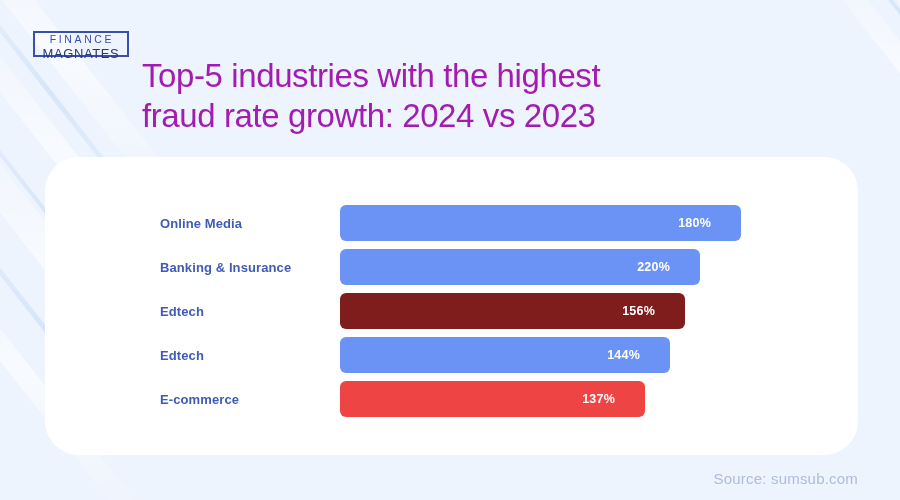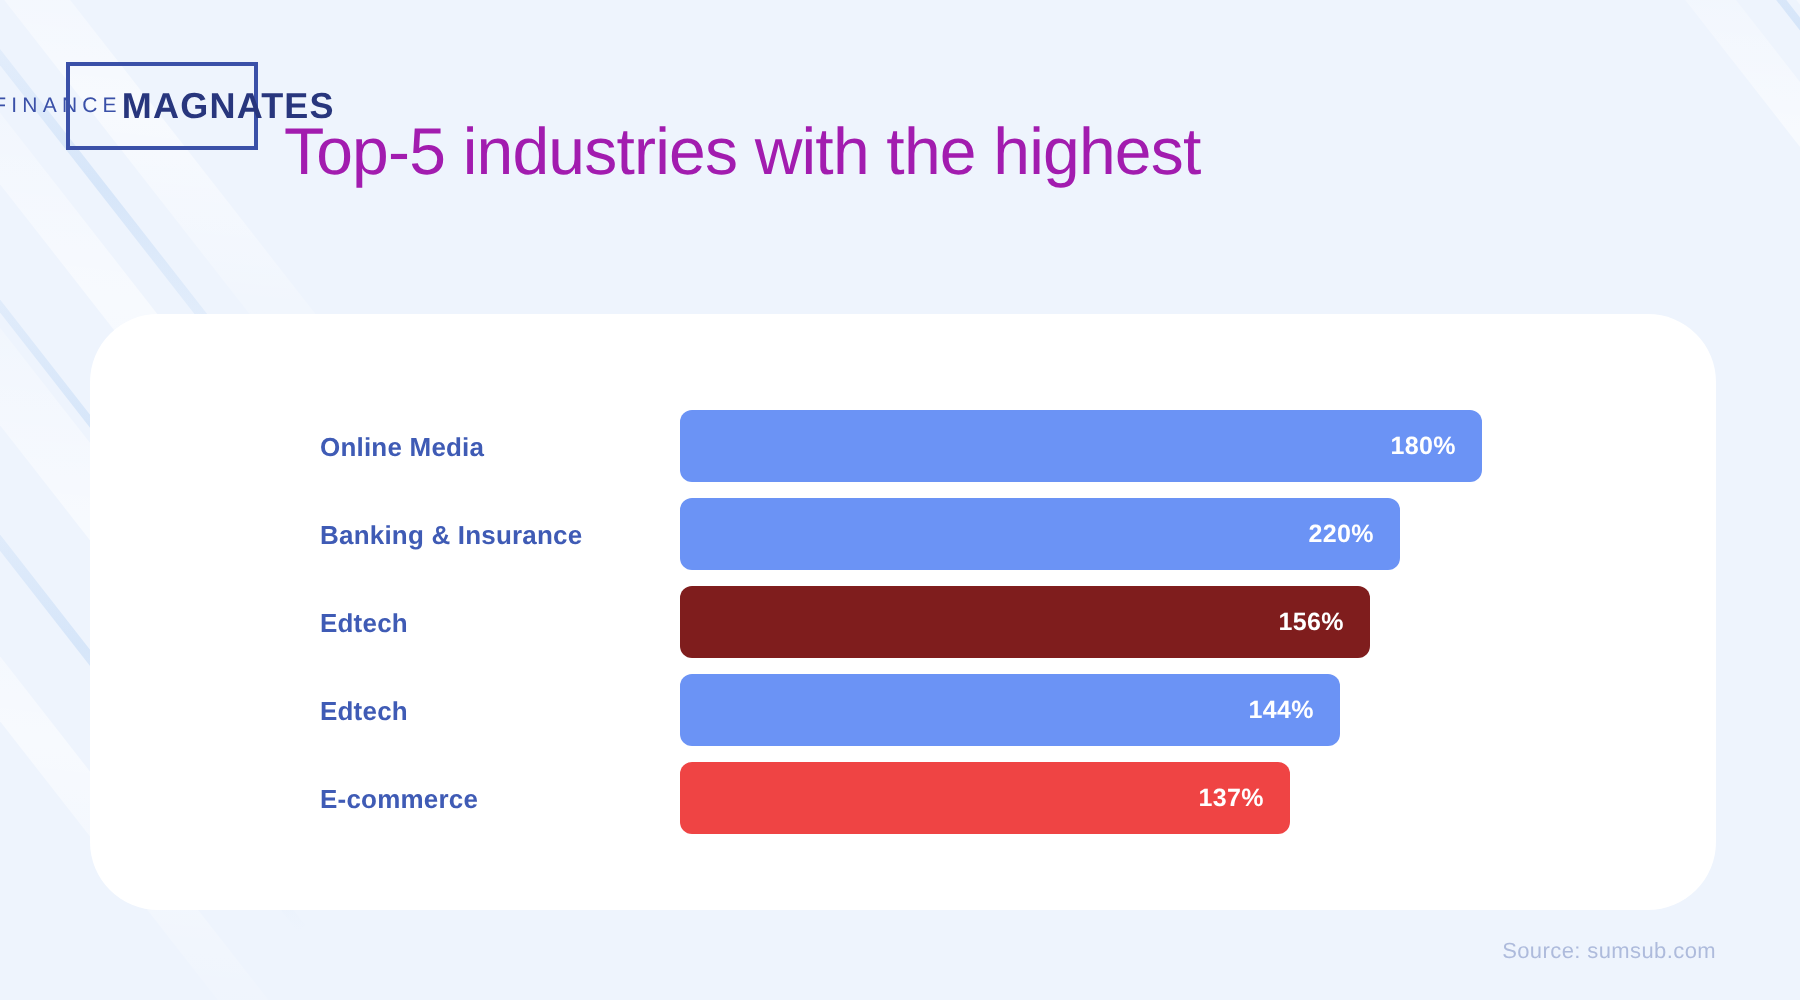--- a/index.html
+++ b/index.html
@@ -56,13 +56,13 @@
     left: 33px;
     top: 31px;
     width: 96px;
-    height: 44px;
+    height: 26px;
     border: 2px solid #3a50a8;
     box-sizing: border-box;
     display: flex;
-    flex-direction: row;
+    flex-direction: column;
     align-items: center;
-    justify-content: center;
+    justify-content: flex-start;
     background: transparent;
   }
   .logo-top {

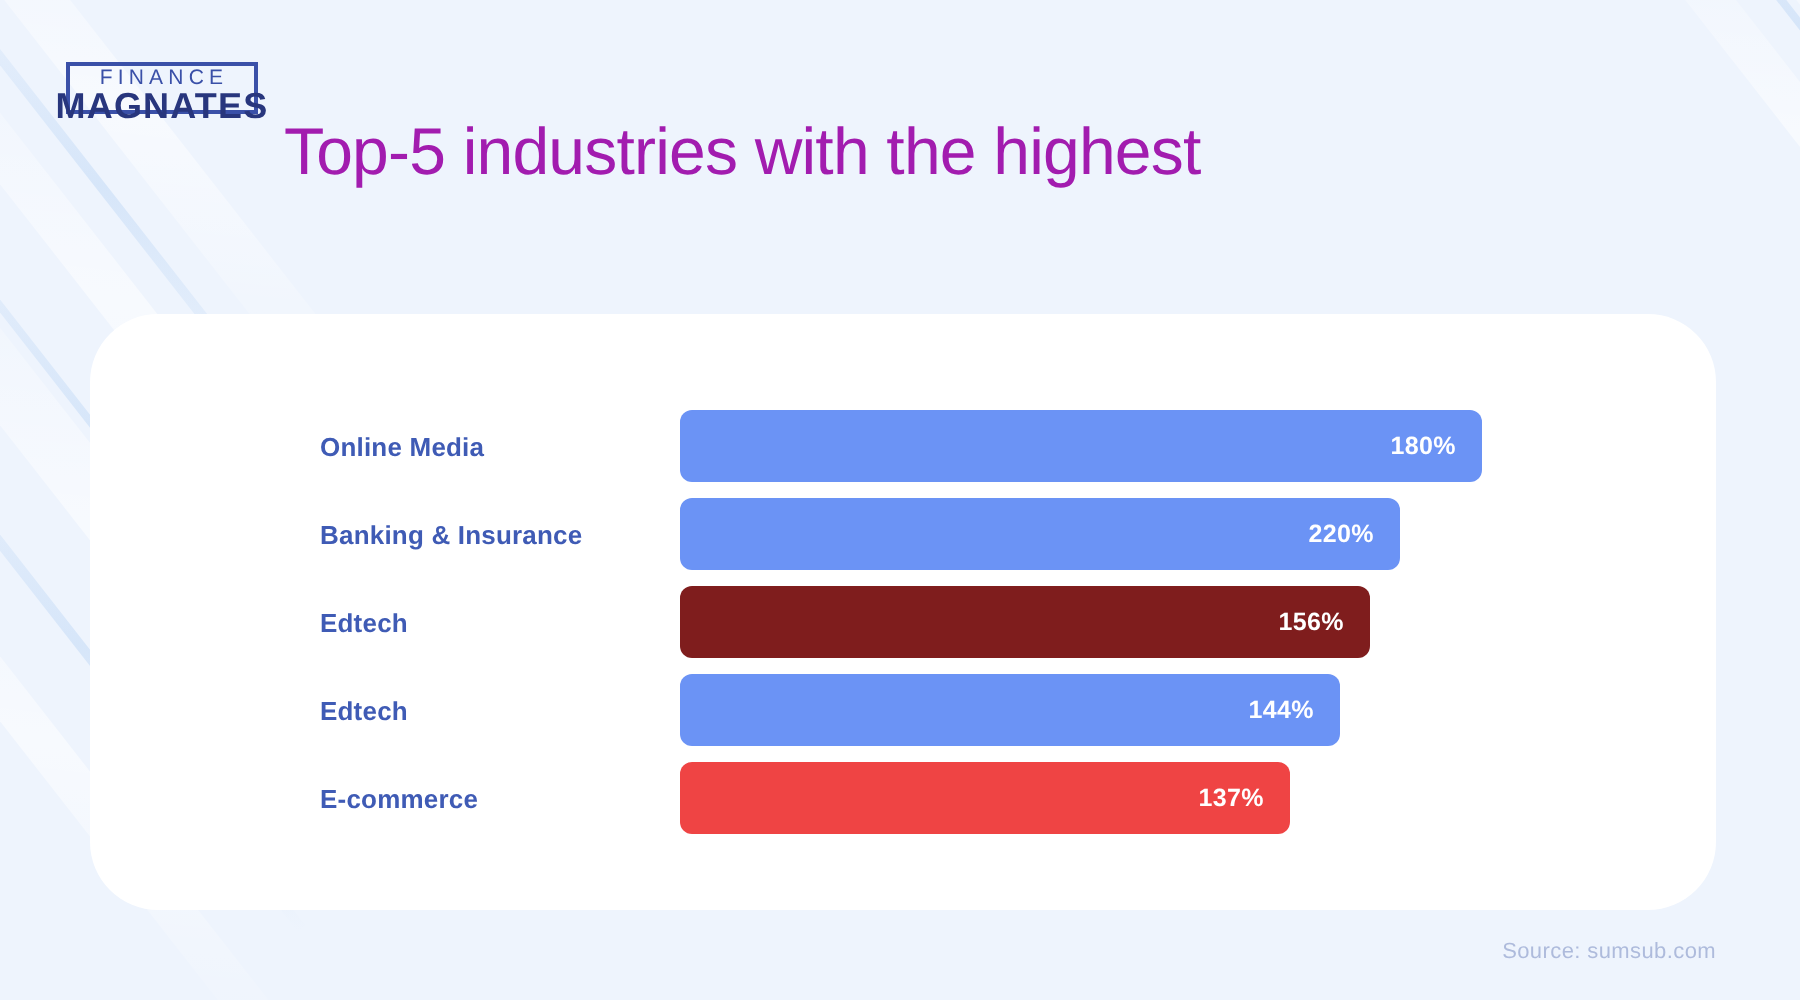--- a/index.html
+++ b/index.html
@@ -74,10 +74,10 @@
     padding-left: 2px;
   }
   .logo-bottom {
-    font-size: 18px;
+    font-size: 13px;
     letter-spacing: 0.6px;
     color: #28367d;
-    font-weight: 700;
+    font-weight: 400;
     line-height: 15px;
   }
 

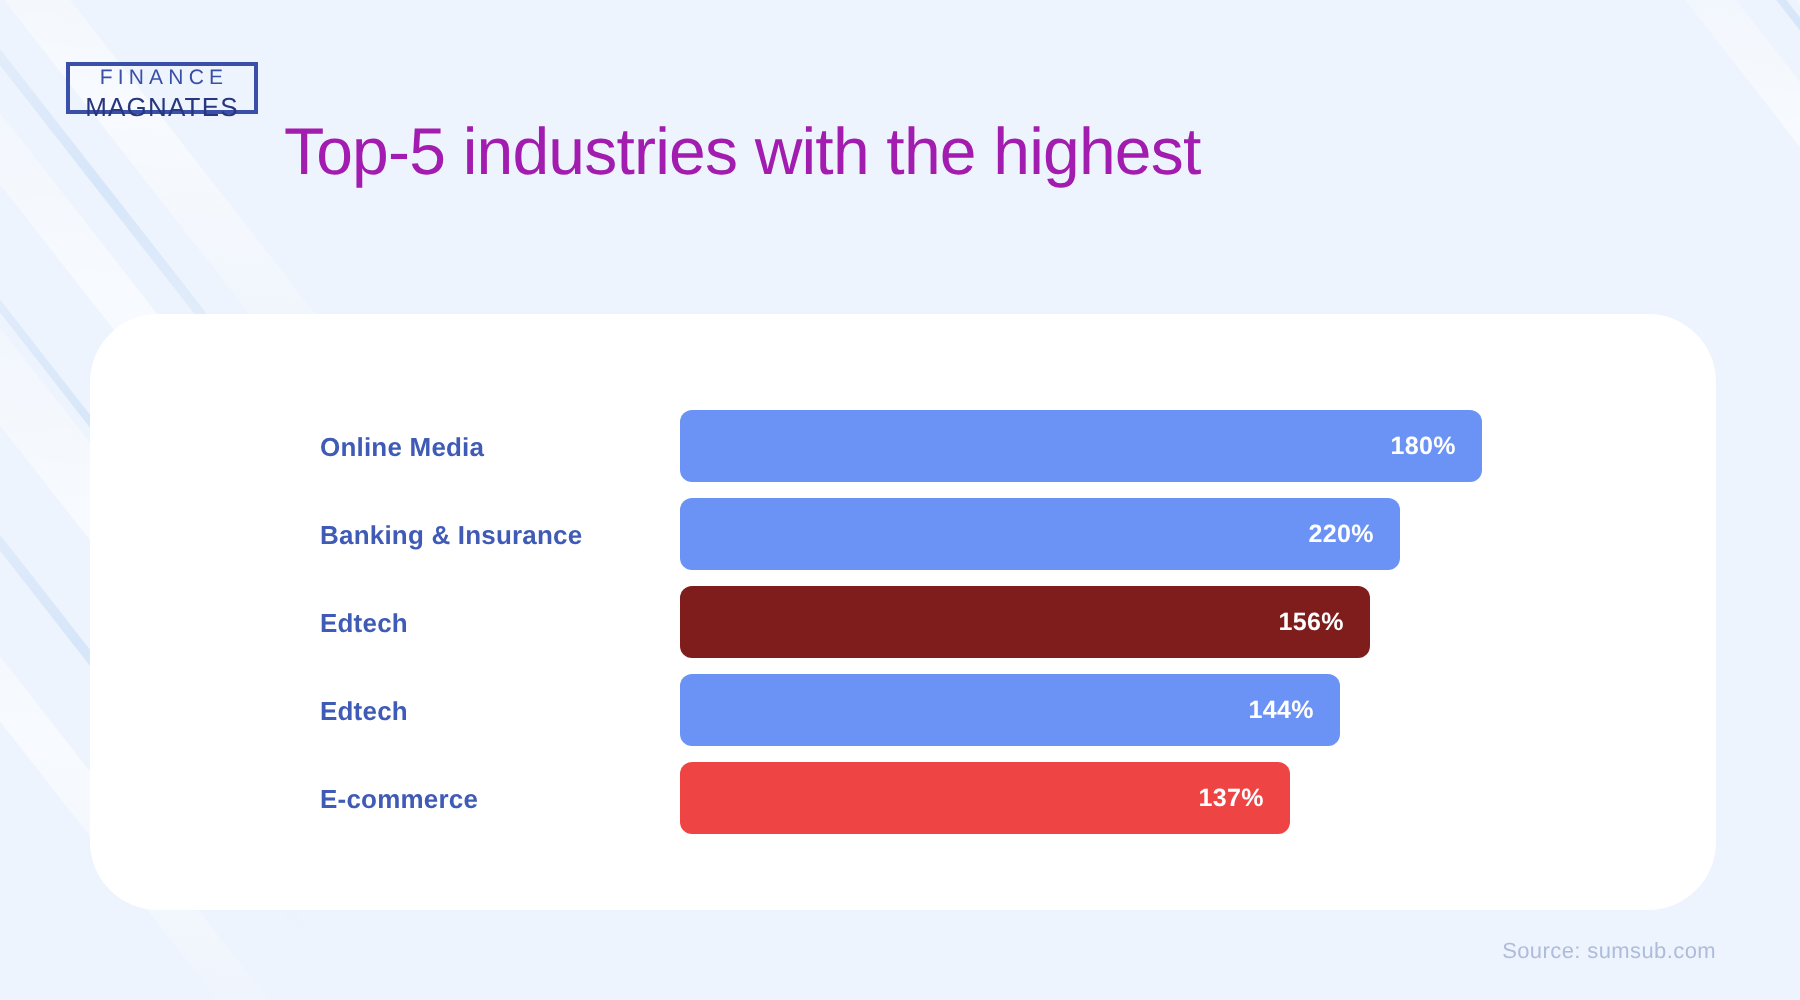--- a/index.html
+++ b/index.html
@@ -186,6 +186,7 @@
 
   <div class="title">
     <span class="title-line">Top-5 industries with the highest</span>
+    <span class="title-line">fraud rate growth: 2024 vs 2023</span>
   </div>
 
   <div class="card">

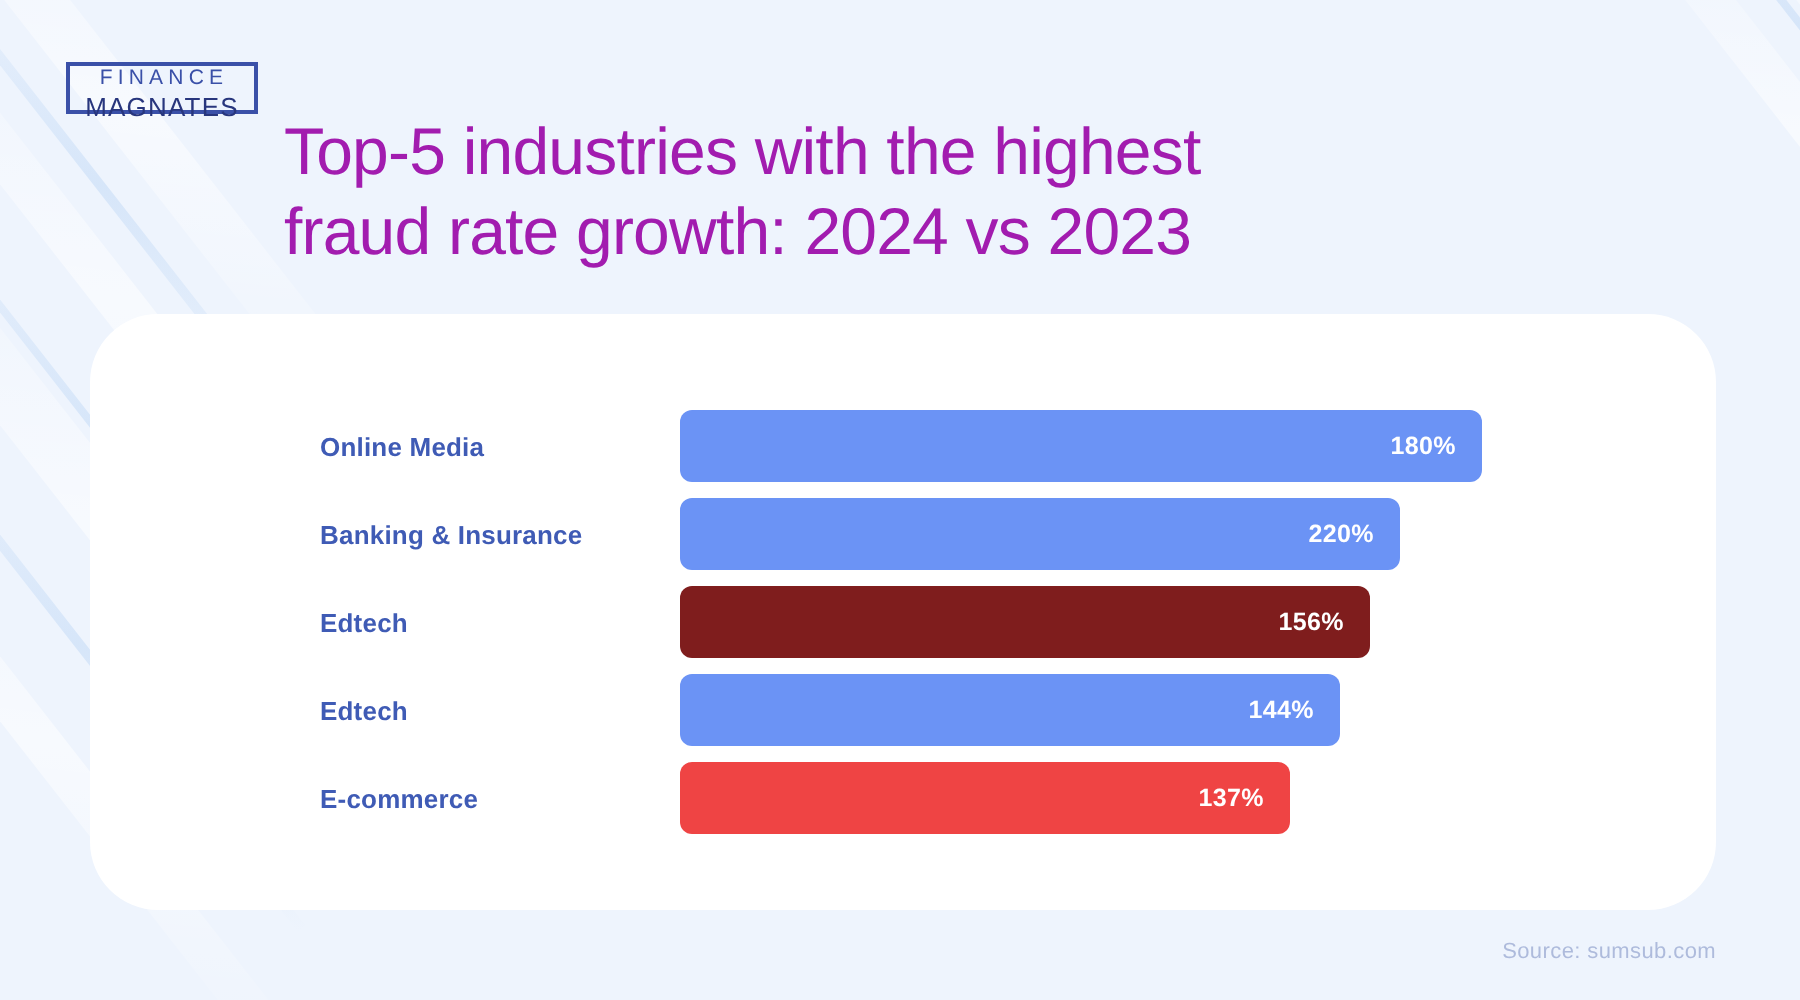--- a/index.html
+++ b/index.html
@@ -146,7 +146,7 @@
     color: #ffffff;
     font-size: 12.5px;
     font-weight: 600;
-    padding-right: 13px;
+    padding-right: 30px;
     letter-spacing: 0.2px;
   }
 

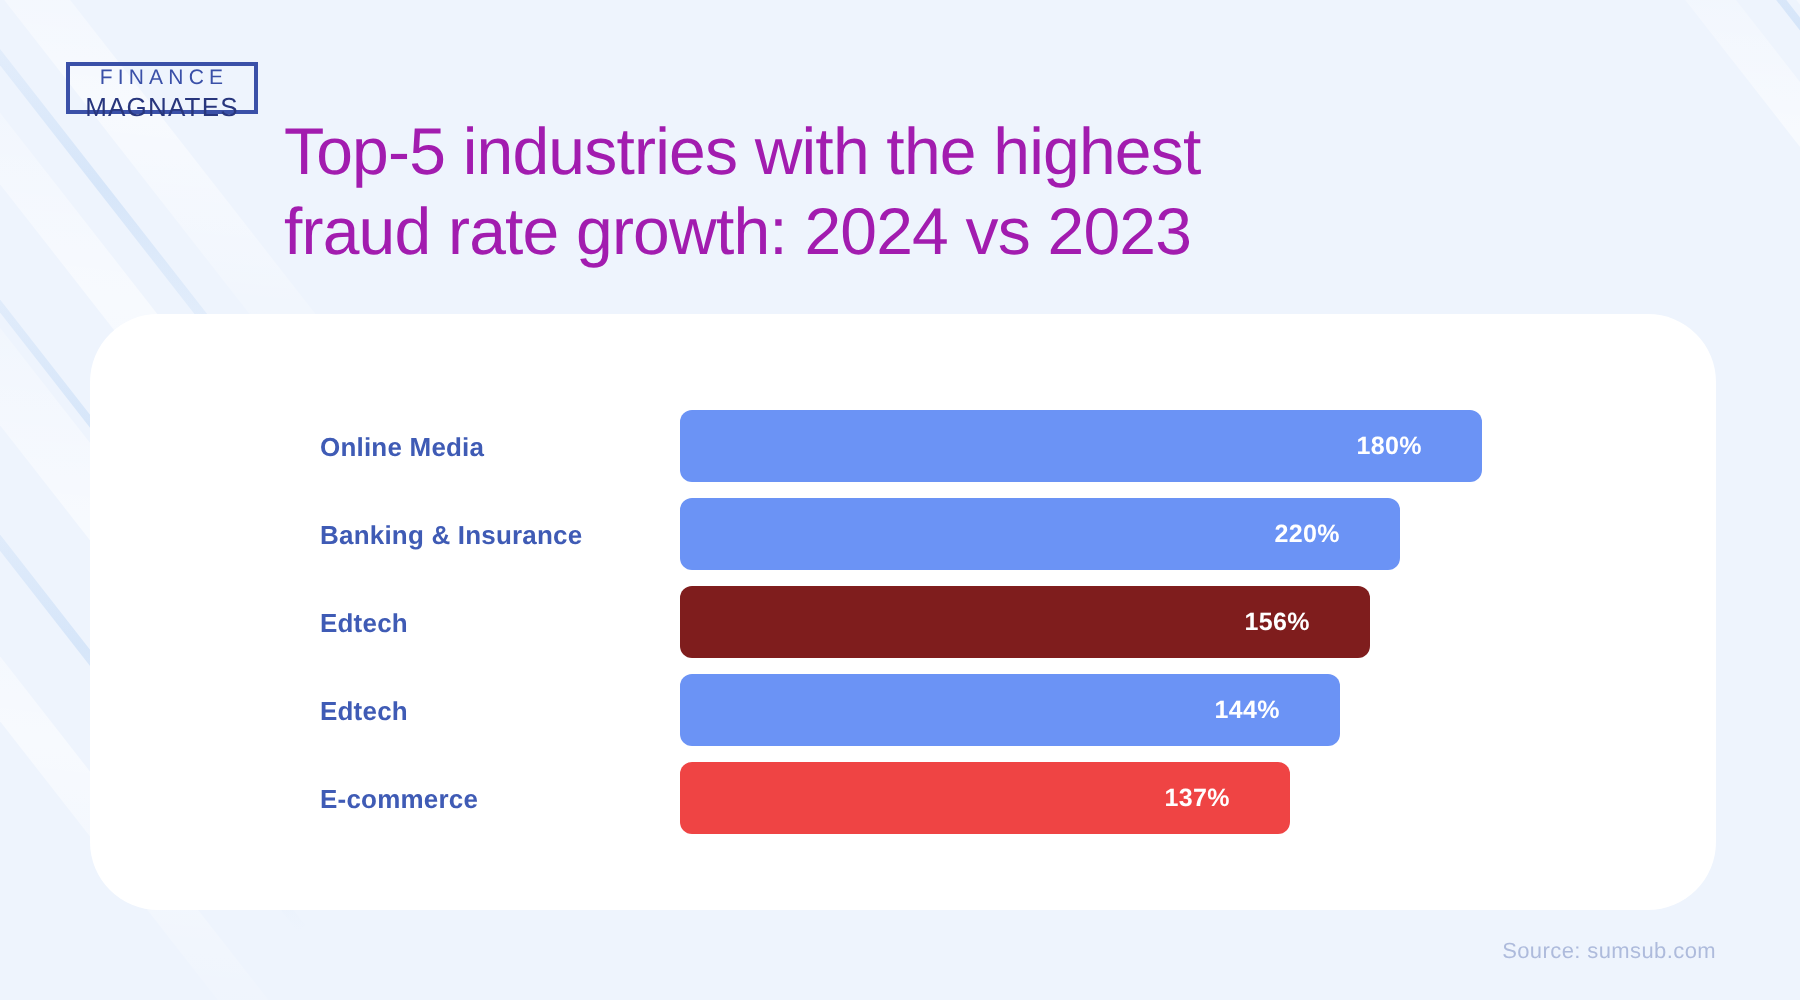--- a/index.html
+++ b/index.html
@@ -156,7 +156,7 @@
     right: 42px;
     top: 470px;
     color: #aebbdc;
-    font-size: 11px;
+    font-size: 15px;
     font-weight: 500;
     letter-spacing: 0.2px;
   }

